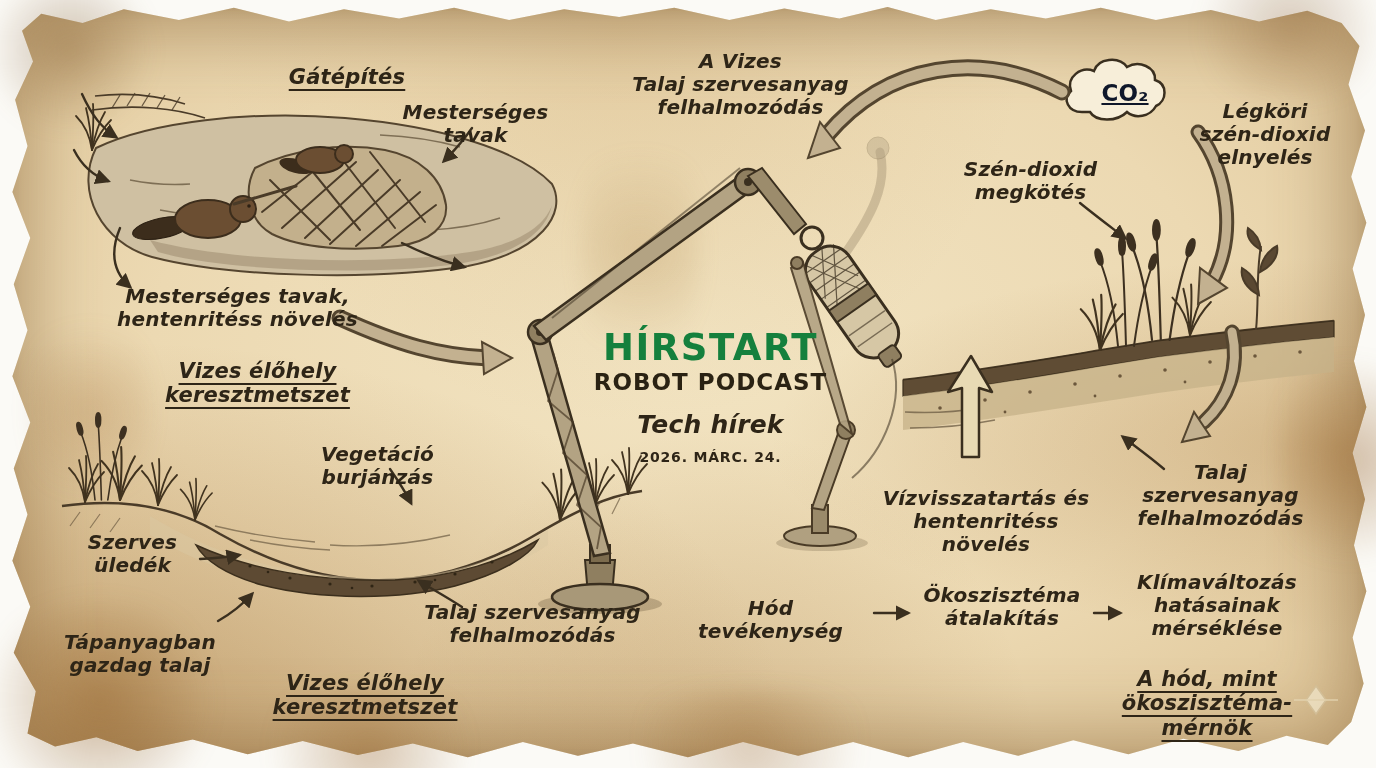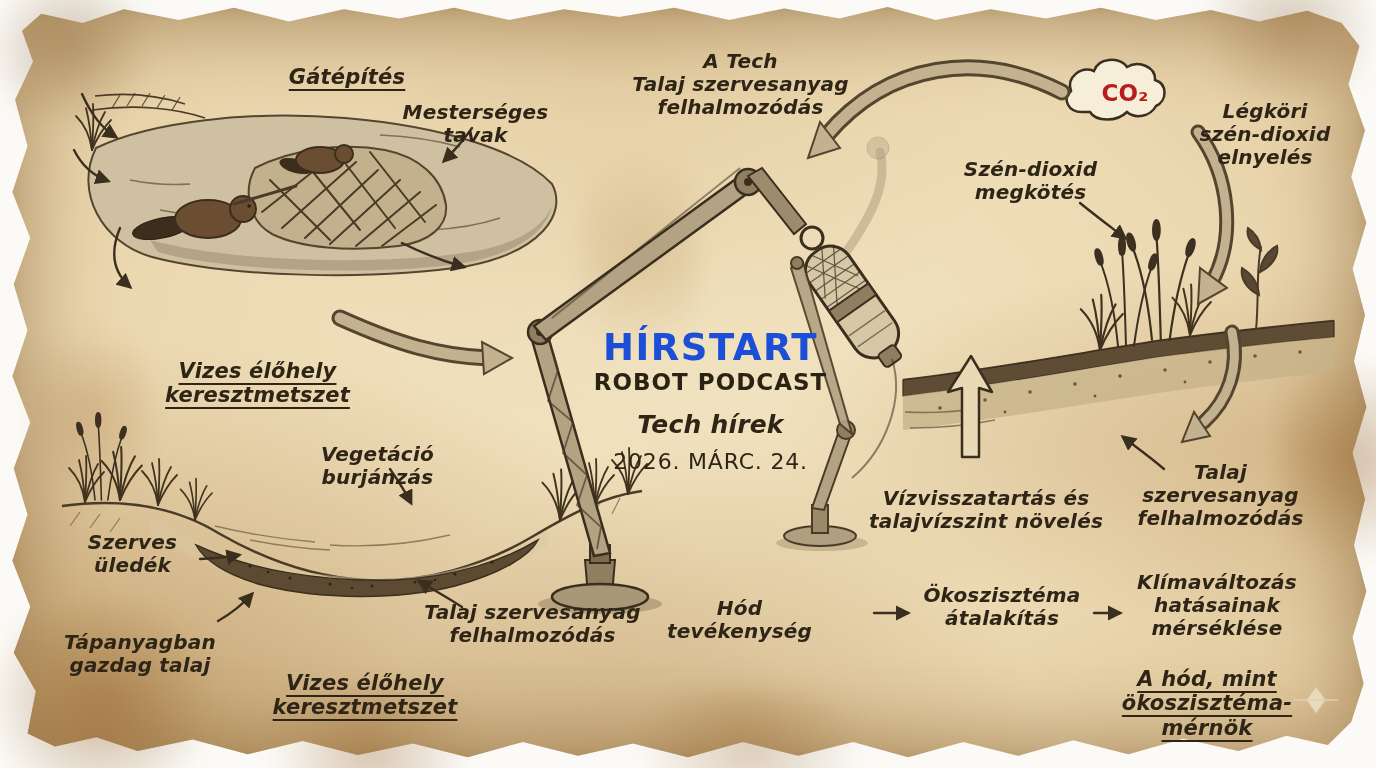--- a/index.html
+++ b/index.html
@@ -326,7 +326,7 @@
 felhalmozódás</div>
   <div class="label heading" style="left:215px;top:671px;width:300px;">Vizes élőhely keresztmetszet</div>
 
-  <div class="label" style="left:628px;top:50px;width:225px;">A Tech
+  <div class="label" style="left:628px;top:50px;width:225px;">A Vizes
 Talaj szervesanyag
 felhalmozódás</div>
 

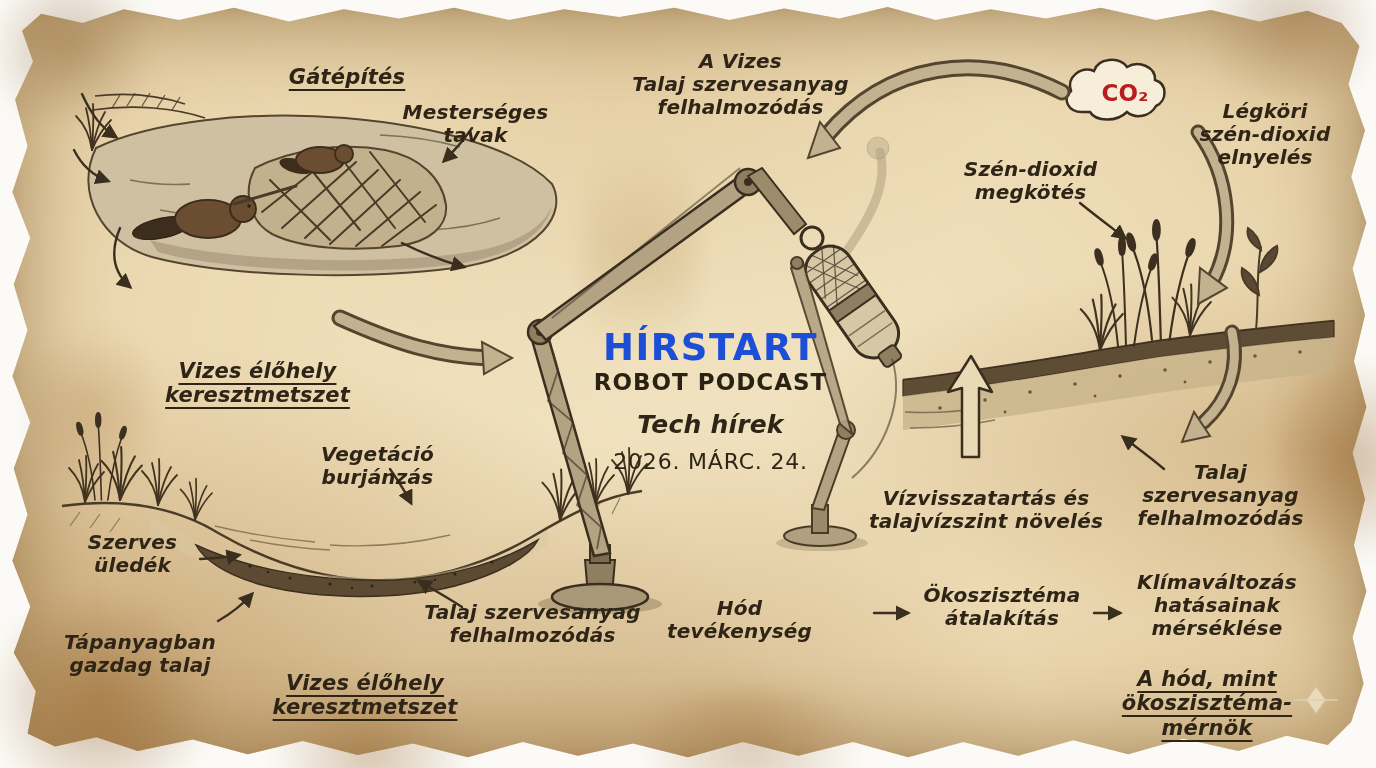--- a/index.html
+++ b/index.html
@@ -43,7 +43,7 @@
   .title-sub { font-style:normal; font-weight:700; font-size:23px; letter-spacing:1px; color:#2a2213; }
   .title-tag { font-size:25px; font-weight:600; }
   .title-date { font-style:normal; font-weight:400; font-size:22px; letter-spacing:.8px; }
-  .co2-label { font-style:normal; font-weight:700; font-size:23px; color:#b91c1c; }
+  .co2-label { font-style:normal; font-weight:700; font-size:23px; color:#0f172a;text-decoration:underline; }
 </style>
 </head>
 <body>

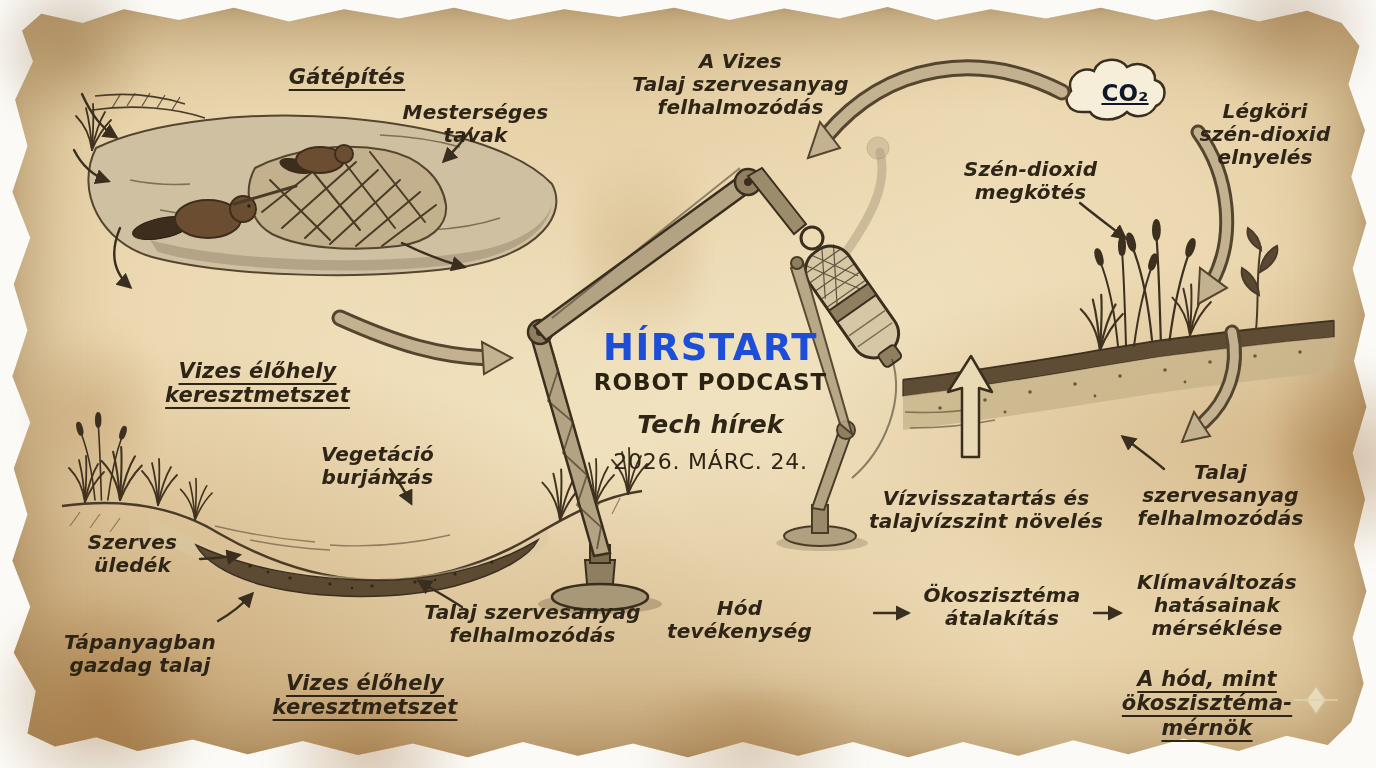--- a/index.html
+++ b/index.html
@@ -314,6 +314,8 @@
 
   <div class="label heading" style="left:272px;top:57px;width:150px;margin-top:8px;">Gátépítés</div>
   <div class="label" style="left:368px;top:101px;width:215px;">Mesterséges tavak</div>
+  <div class="label" style="left:110px;top:285px;width:255px;">Mesterséges tavak,
+hentenritéss növelés</div>
 
   <div class="label heading" style="left:90px;top:359px;width:335px;">Vizes élőhely keresztmetszet</div>
   <div class="label" style="left:305px;top:417px;width:145px;margin-top:26px;">Vegetáció

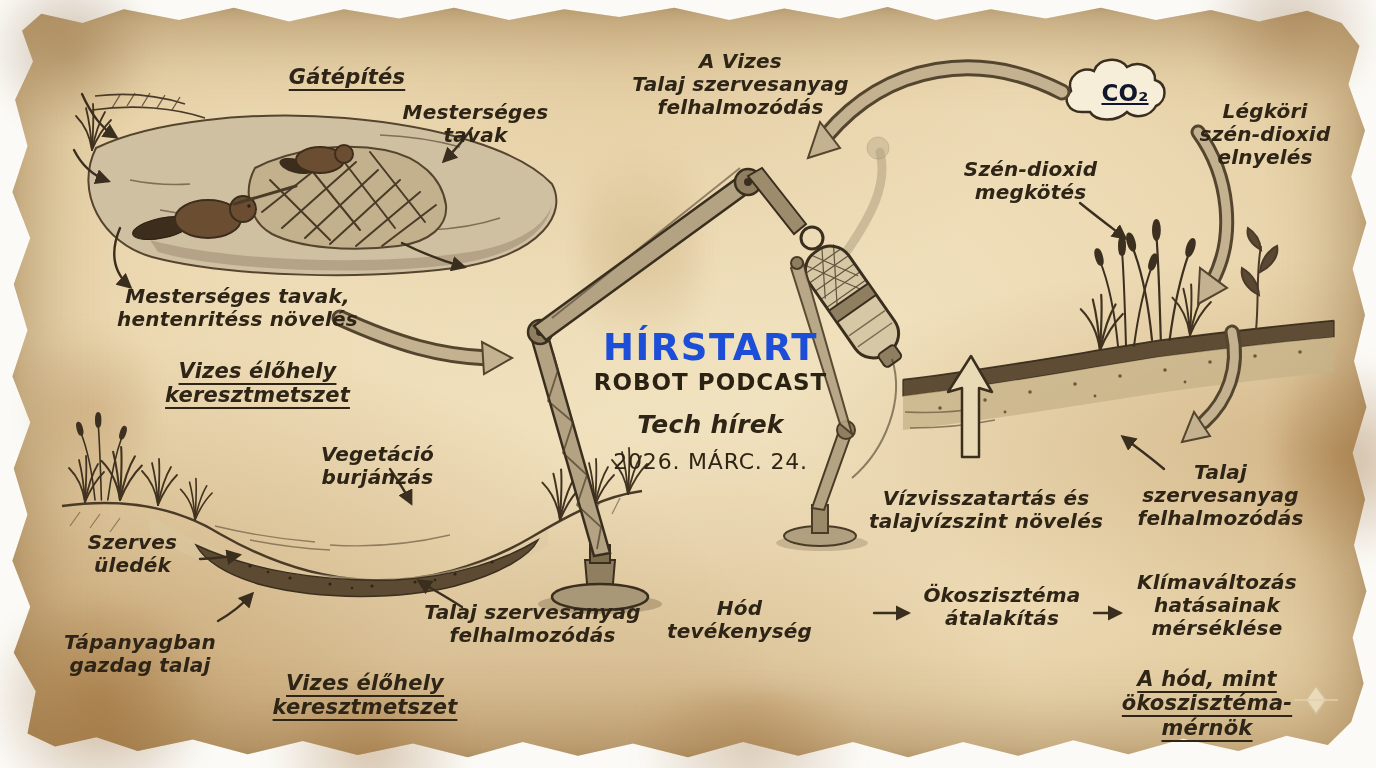--- a/index.html
+++ b/index.html
@@ -38,7 +38,7 @@
   }
   .title-main {
     font-style:normal; font-weight:700; font-size:37px;
-    letter-spacing:1.5px; color:#1d4ed8;
+    letter-spacing:1.5px; color:#15803d;
   }
   .title-sub { font-style:normal; font-weight:700; font-size:23px; letter-spacing:1px; color:#2a2213; }
   .title-tag { font-size:25px; font-weight:600; }

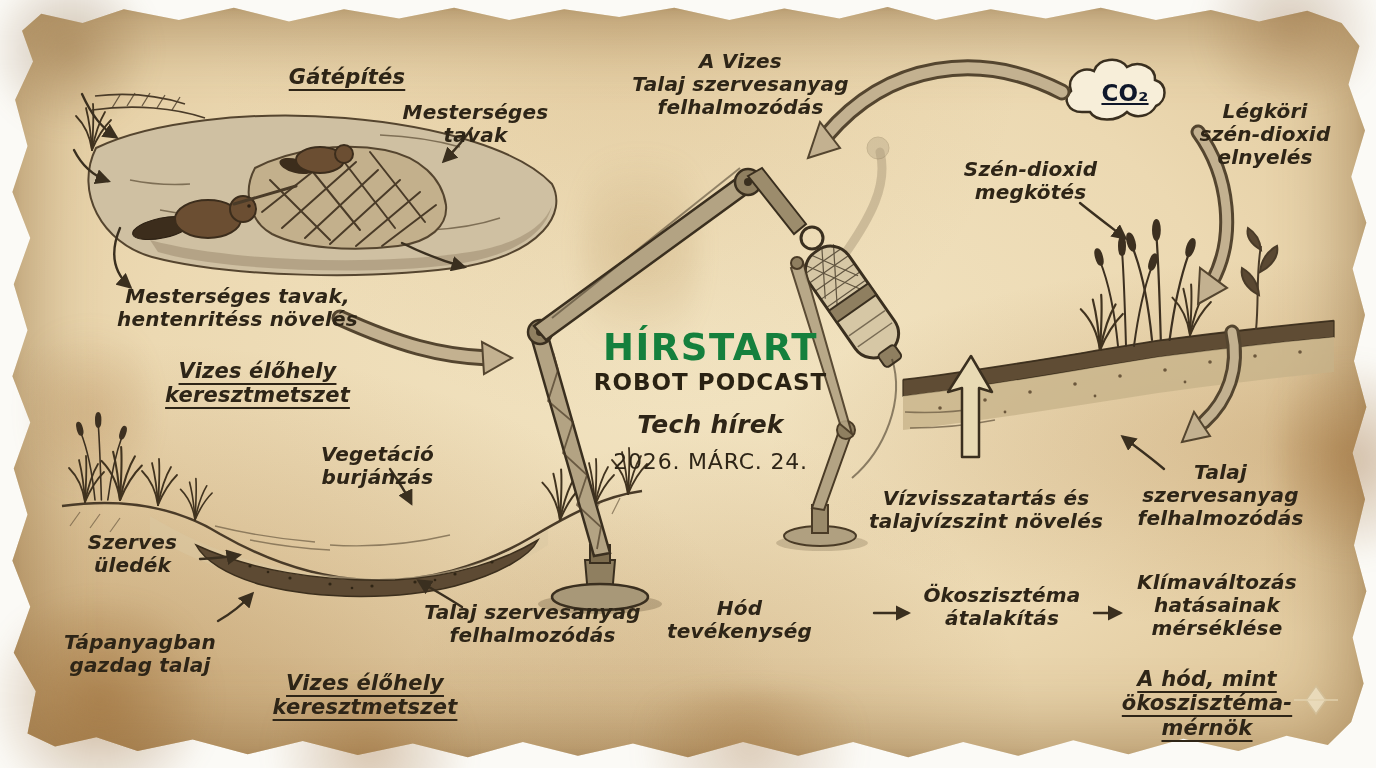--- a/index.html
+++ b/index.html
@@ -42,7 +42,7 @@
   }
   .title-sub { font-style:normal; font-weight:700; font-size:23px; letter-spacing:1px; color:#2a2213; }
   .title-tag { font-size:25px; font-weight:600; }
-  .title-date { font-style:normal; font-weight:400; font-size:22px; letter-spacing:.8px; }
+  .title-date { font-style:normal; font-weight:700; font-size:14px; letter-spacing:.8px; }
   .co2-label { font-style:normal; font-weight:700; font-size:23px; color:#0f172a;text-decoration:underline; }
 </style>
 </head>

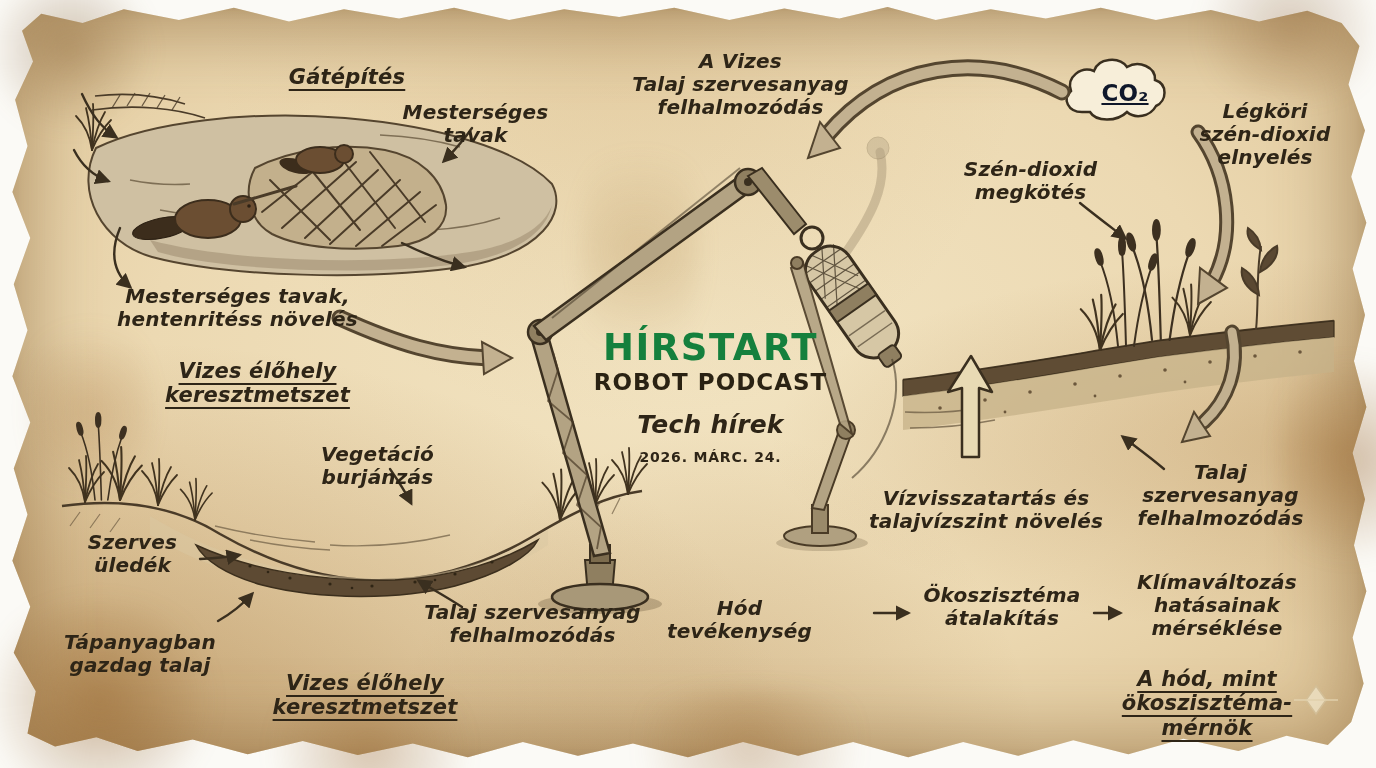--- a/index.html
+++ b/index.html
@@ -344,7 +344,7 @@
   <div class="label" style="left:948px;top:158px;width:165px;">Szén-dioxid
 megkötés</div>
   <div class="label" style="left:866px;top:487px;width:240px;">Vízvisszatartás és
-talajvízszint növelés</div>
+hentenritéss növelés</div>
   <div class="label" style="left:1118px;top:461px;width:205px;">Talaj szervesanyag
 felhalmozódás</div>
 

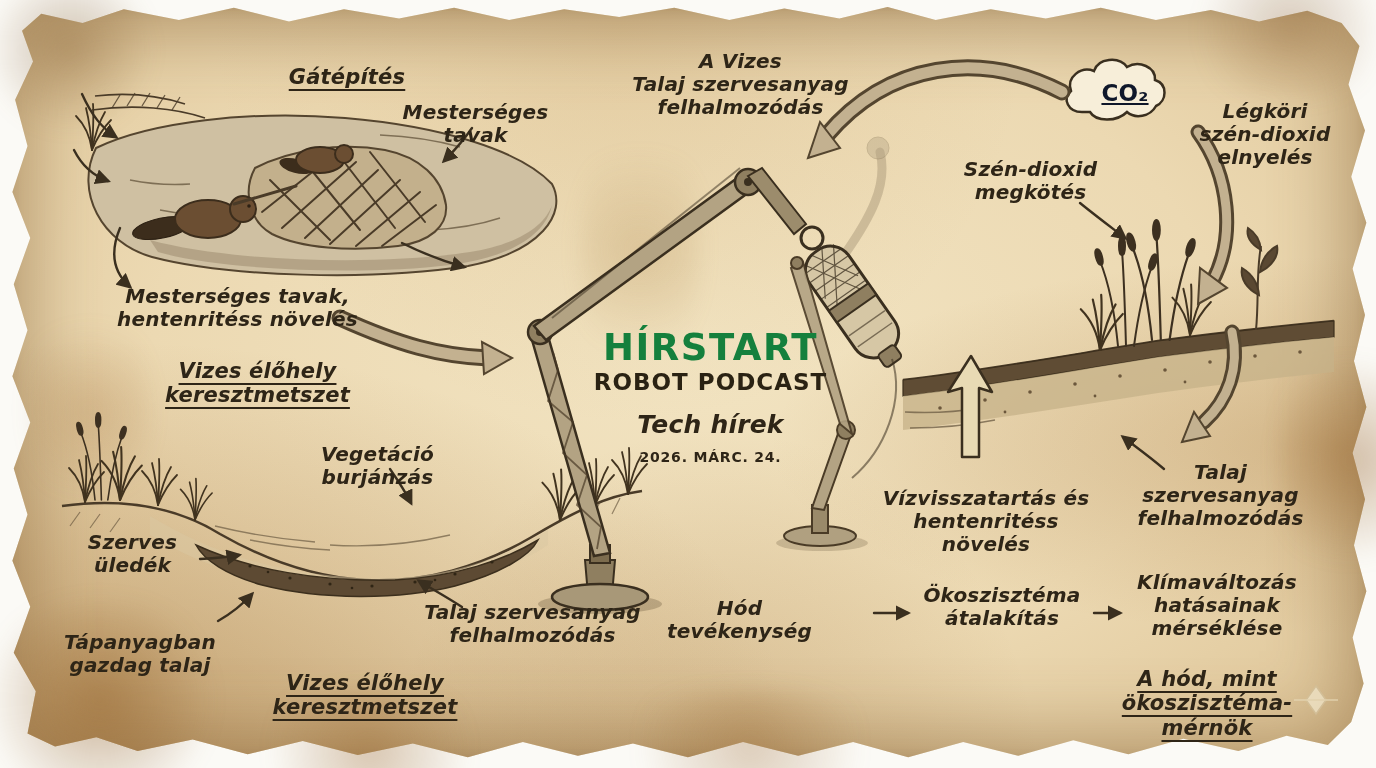--- a/index.html
+++ b/index.html
@@ -348,7 +348,7 @@
   <div class="label" style="left:1118px;top:461px;width:205px;">Talaj szervesanyag
 felhalmozódás</div>
 
-  <div class="label" style="left:642px;top:597px;width:195px;">Hód tevékenység</div>
+  <div class="label" style="left:673px;top:597px;width:195px;">Hód tevékenység</div>
   <div class="label" style="left:912px;top:584px;width:180px;">Ökoszisztéma
 átalakítás</div>
   <div class="label heading" style="left:1082px;top:667px;width:250px;">A hód, mint

